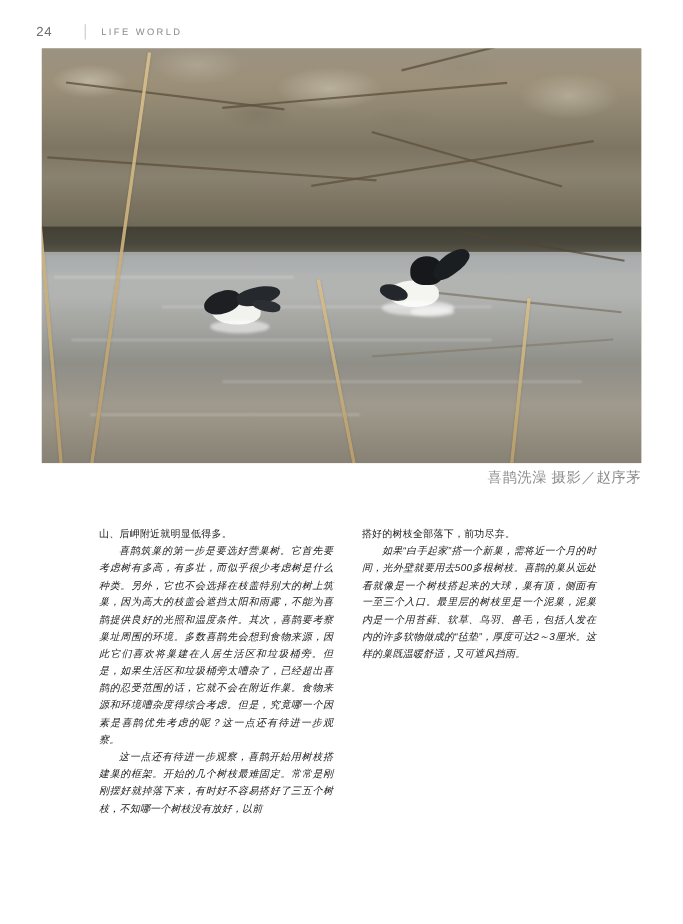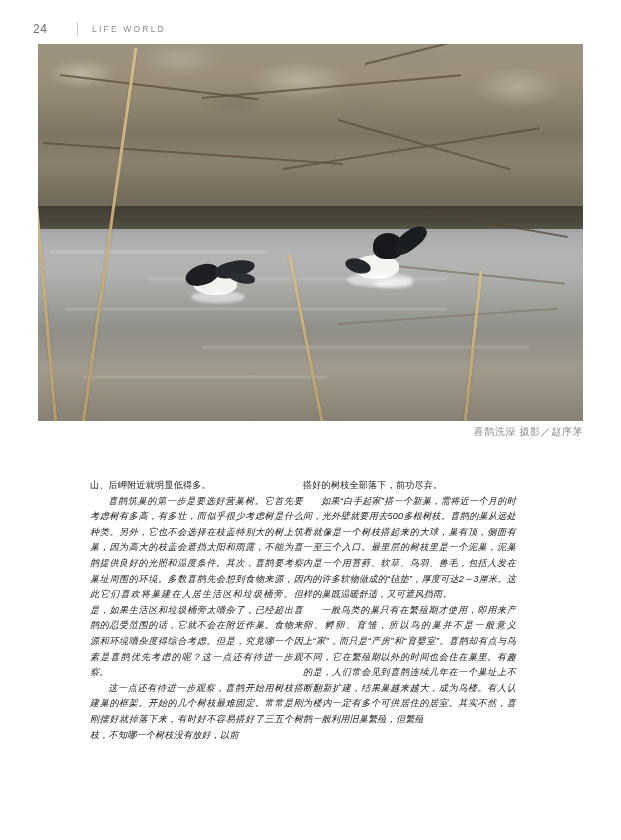--- a/index.html
+++ b/index.html
@@ -168,10 +168,10 @@
     position: absolute;
     right: 0;
     top: 381px;
-    font-size: 10px;
+    font-size: 13px;
     color: #8d8d8d;
     letter-spacing: 0.6px;
-    font-family: Liberation Sans, sans-serif;
+    font-family: Liberation Serif, serif;
   }
 
   

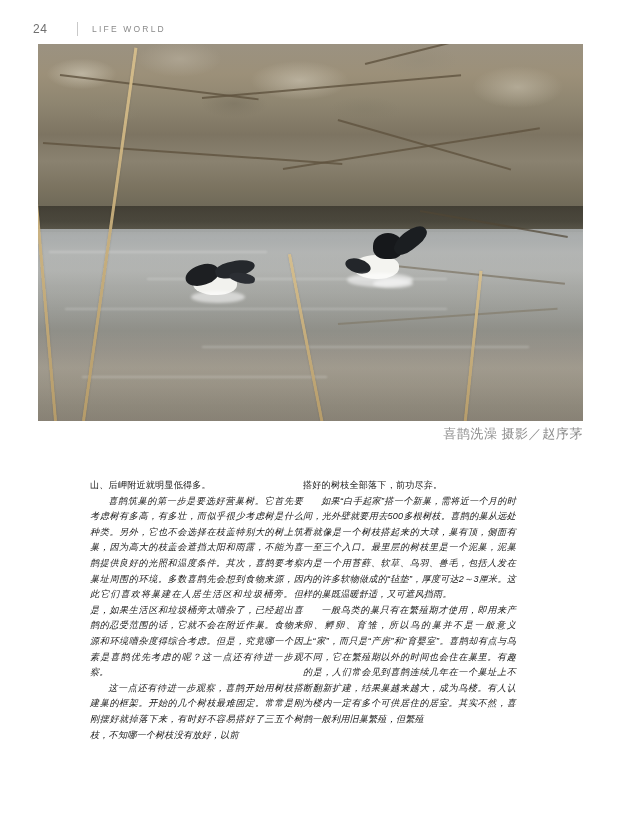--- a/index.html
+++ b/index.html
@@ -181,6 +181,7 @@
     left: 90px;
     width: 452px;
     display: flex;
+    gap: 26px;
   }
   .col {
     width: 213px;

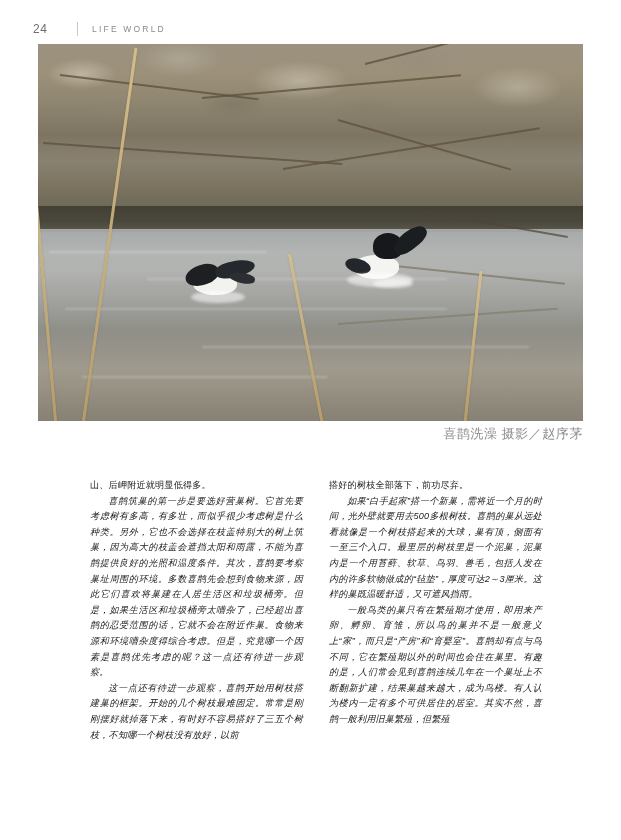--- a/index.html
+++ b/index.html
@@ -269,7 +269,6 @@
     <div class="col">
       <p>搭好的树枝全部落下，前功尽弃。</p>
       <p class="indent">如果“白手起家”搭一个新巢，需将近一个月的时间，光外壁就要用去500多根树枝。喜鹊的巢从远处看就像是一个树枝搭起来的大球，巢有顶，侧面有一至三个入口。最里层的树枝里是一个泥巢，泥巢内是一个用苔藓、软草、鸟羽、兽毛，包括人发在内的许多软物做成的“毡垫”，厚度可达2～3厘米。这样的巢既温暖舒适，又可遮风挡雨。</p>
-      <p class="indent">一般鸟类的巢只有在繁殖期才使用，即用来产卵、孵卵、育雏，所以鸟的巢并不是一般意义上“家”，而只是“产房”和“育婴室”。喜鹊却有点与鸟不同，它在繁殖期以外的时间也会住在巢里。有趣的是，人们常会见到喜鹊连续几年在一个巢址上不断翻新扩建，结果巢越来越大，成为鸟楼。有人认为楼内一定有多个可供居住的居室。其实不然，喜鹊一般利用旧巢繁殖，但繁殖</p>
     </div>
   </div>
 

